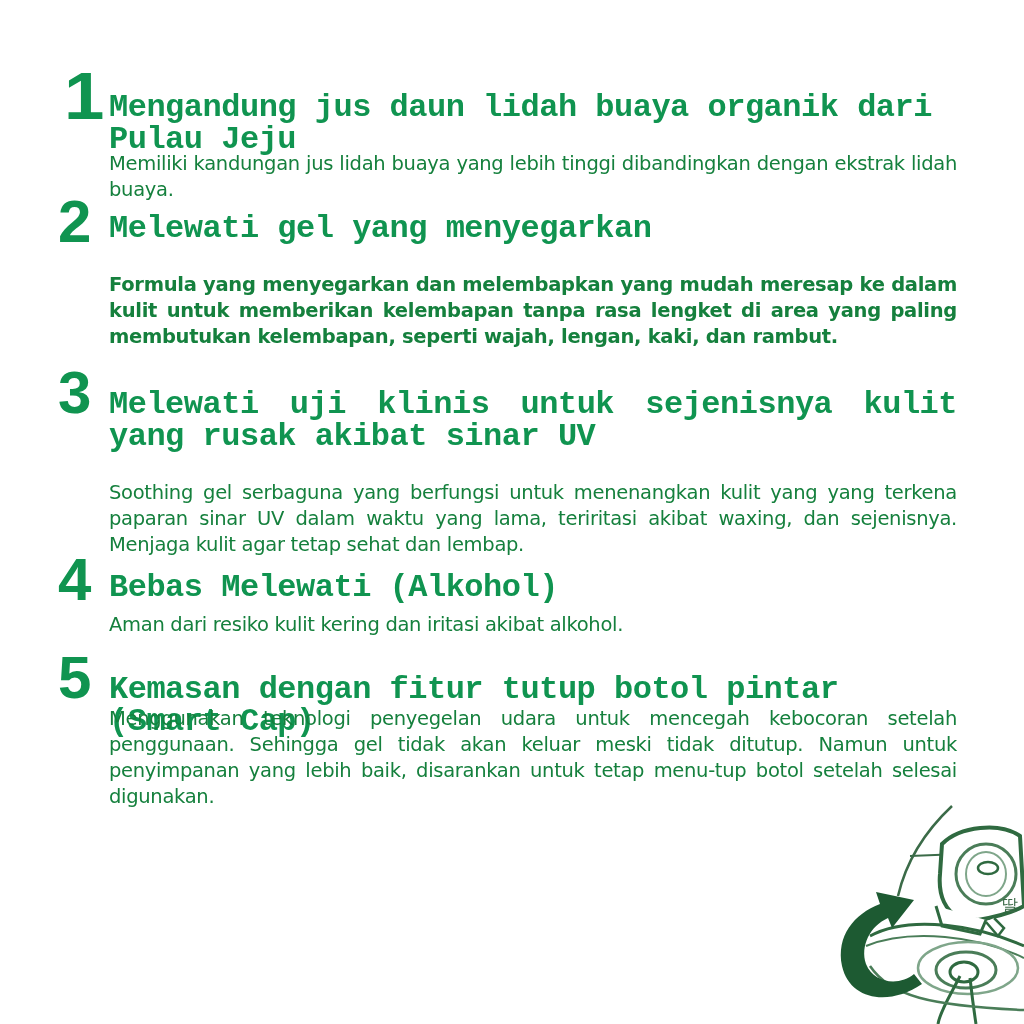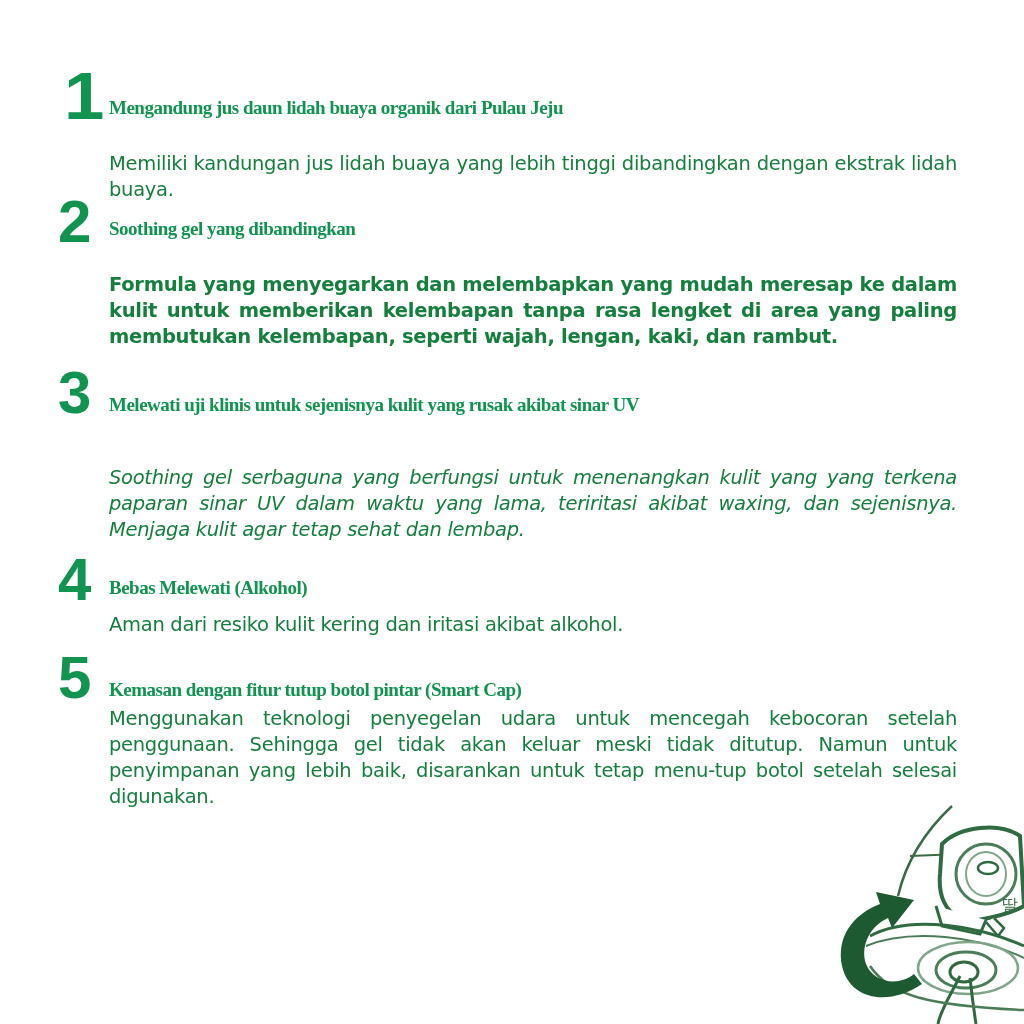--- a/index.html
+++ b/index.html
@@ -19,8 +19,8 @@
   .num.one { font-size: 66px; left: 64px; transform: scaleX(1.1); transform-origin: left; }
   .title {
     position: absolute; left: 109px; width: 848px;
-    font-family: Liberation Serif, serif;
-    font-weight: 700; font-size: 19px; line-height: 32px;
+    font-family: Liberation Mono, monospace;
+    font-weight: 700; font-size: 32px; line-height: 32px;
     color: #109450; letter-spacing: -0.5px;
   }
   .title.just { text-align: justify; text-align-last: left; }

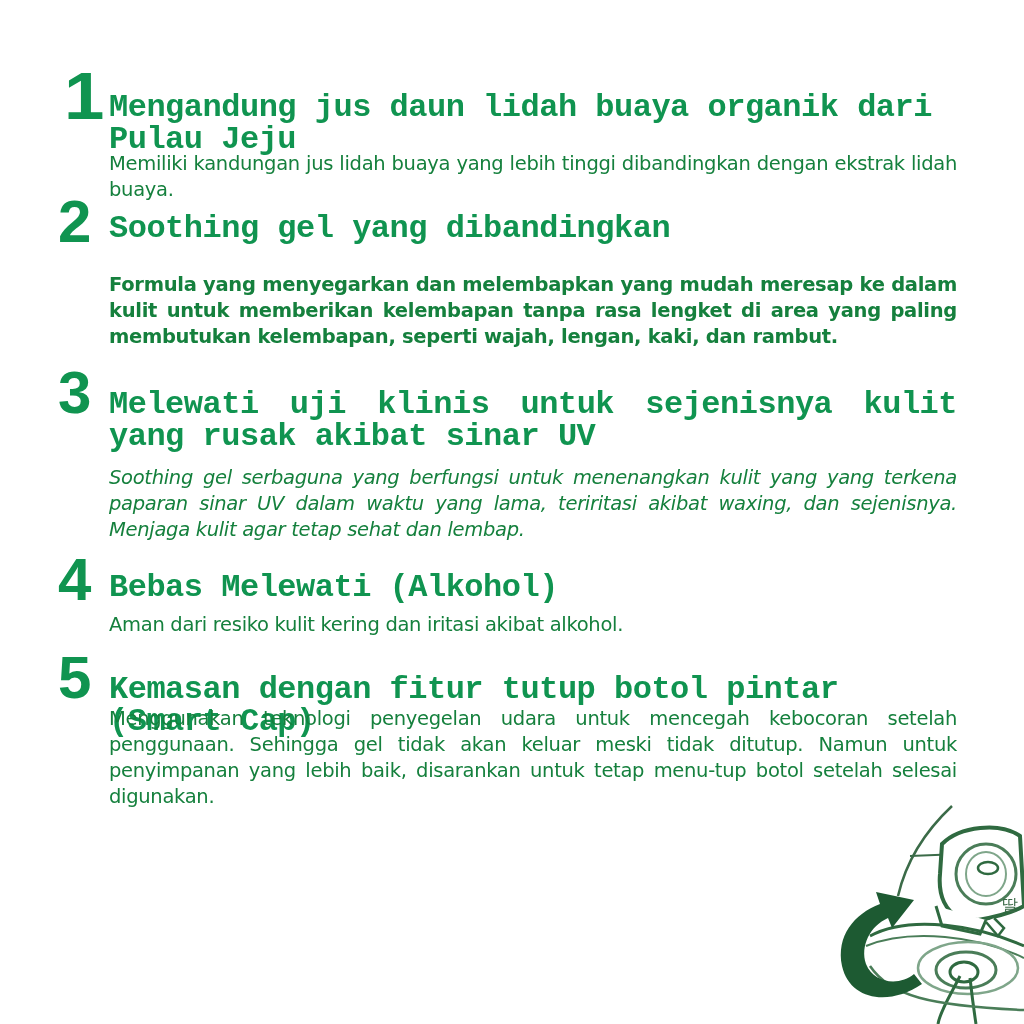--- a/index.html
+++ b/index.html
@@ -48,7 +48,7 @@
 
 <div class="item">
   <div class="num" style="top:192px;">2</div>
-  <div class="title" style="top:213px;">Soothing gel yang dibandingkan</div>
+  <div class="title" style="top:213px;">Melewati gel yang menyegarkan</div>
   <div class="body" style="top:247px;font-weight:bold;">Formula yang menyegarkan dan melembapkan yang mudah meresap ke dalam kulit untuk memberikan kelembapan tanpa rasa lengket di area yang paling membutukan kelembapan, seperti wajah, lengan, kaki, dan rambut.</div>
 </div>
 

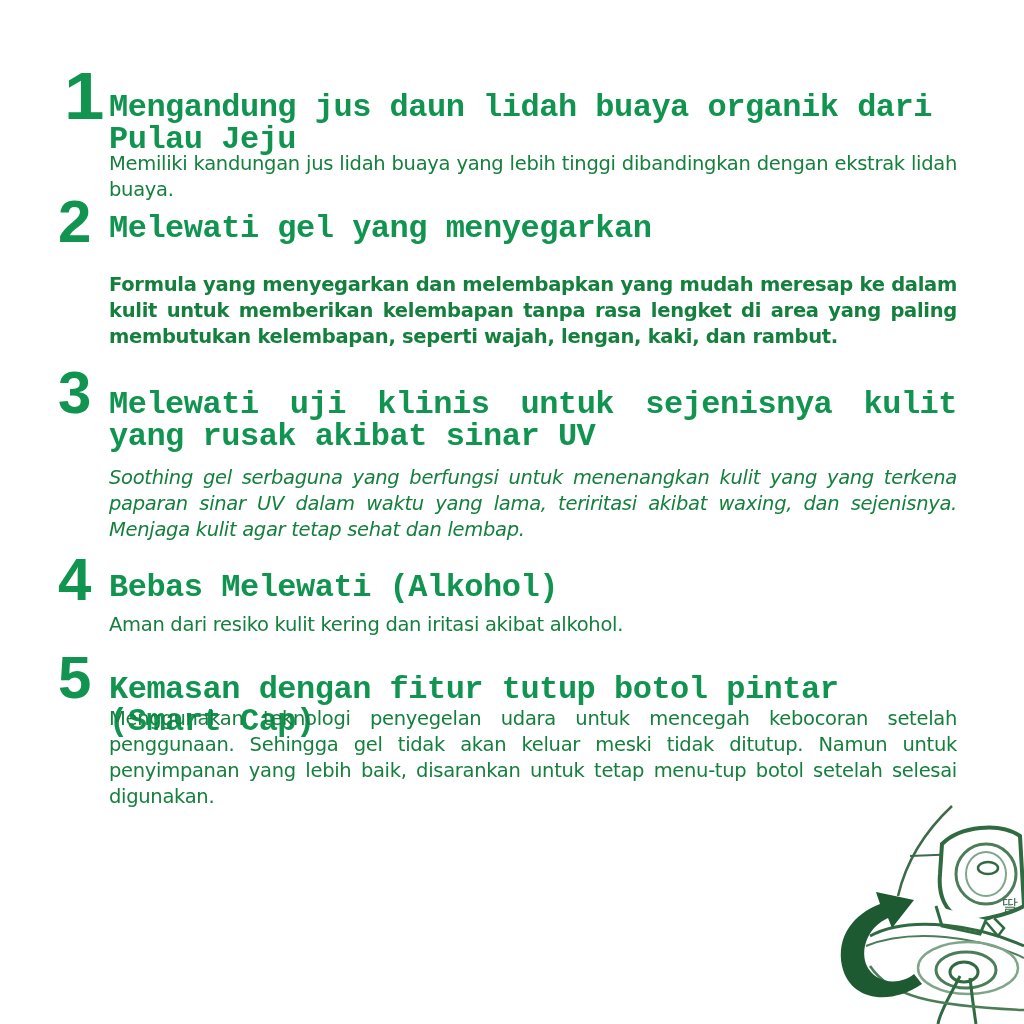--- a/index.html
+++ b/index.html
@@ -55,7 +55,7 @@
 <div class="item">
   <div class="num" style="top:363px;">3</div>
   <div class="title just" style="top:389px;">Melewati uji klinis untuk sejenisnya kulit yang rusak akibat sinar UV</div>
-  <div class="body" style="top:440px;font-style:italic;">Soothing gel serbaguna yang berfungsi untuk menenangkan kulit yang yang terkena paparan sinar UV dalam waktu yang lama, teriritasi akibat waxing, dan sejenisnya. Menjaga kulit agar tetap sehat dan lembap.</div>
+  <div class="body" style="top:455px;">Soothing gel serbaguna yang berfungsi untuk menenangkan kulit yang yang terkena paparan sinar UV dalam waktu yang lama, teriritasi akibat waxing, dan sejenisnya. Menjaga kulit agar tetap sehat dan lembap.</div>
 </div>
 
 <div class="item">

